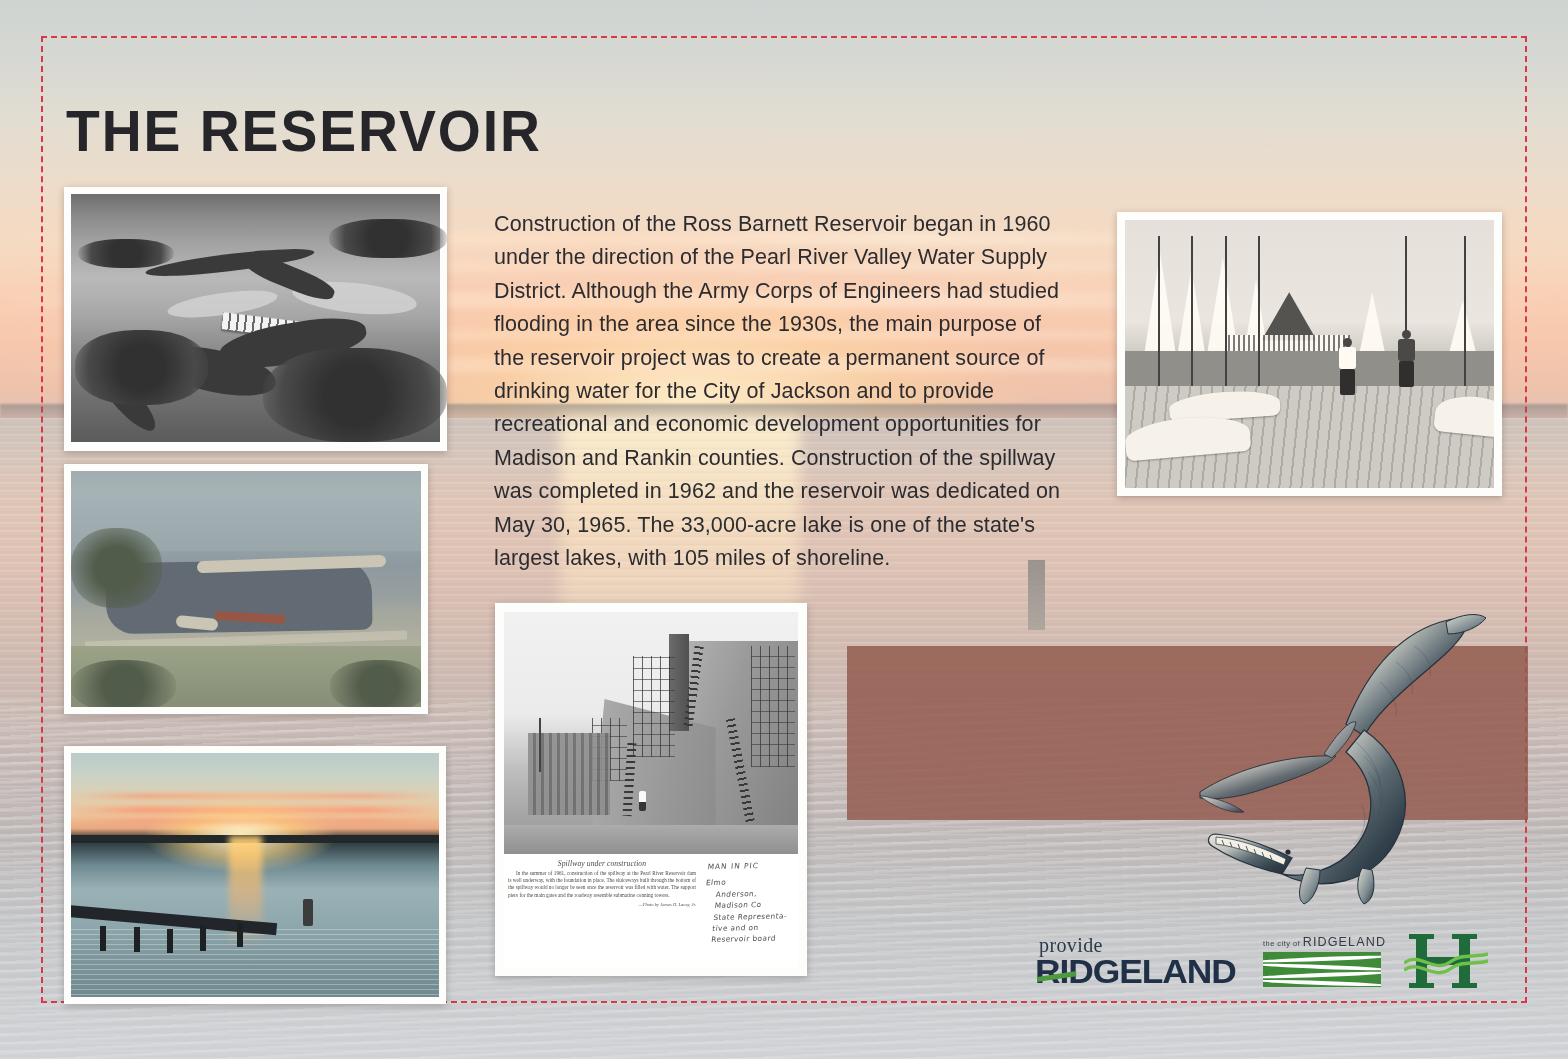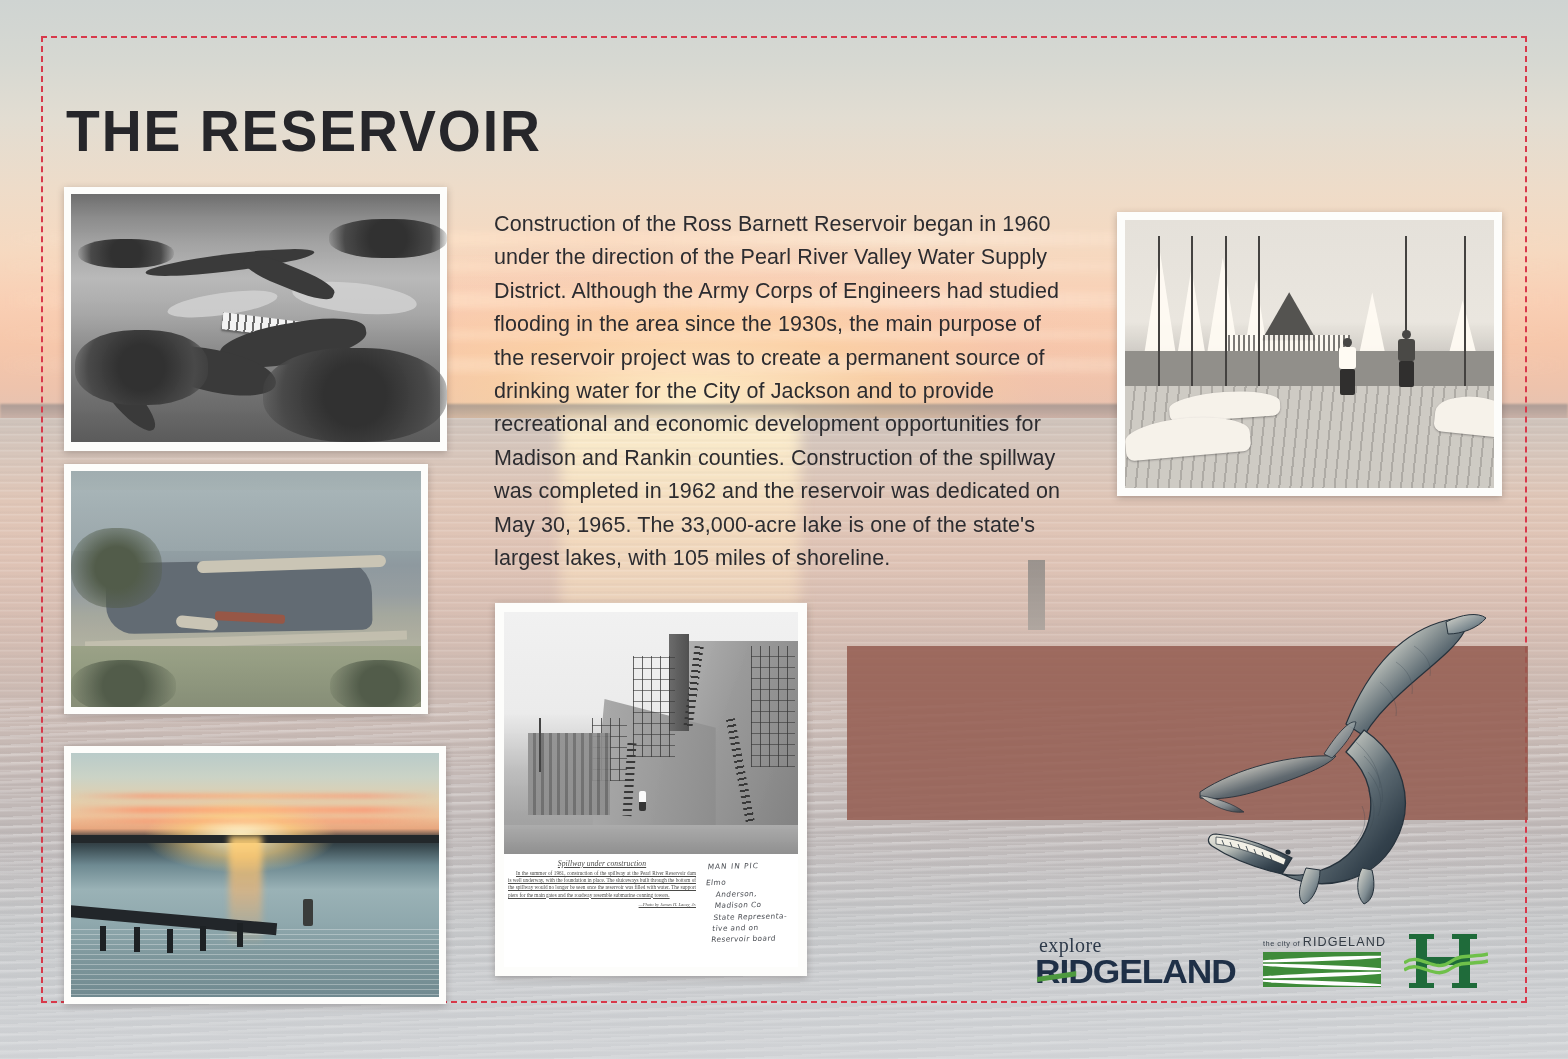--- a/index.html
+++ b/index.html
@@ -390,7 +390,6 @@
     position: absolute; left: 4px; top: 247px; width: 188px;
     font-family: "Liberation Serif", serif;
     color: #4a4a48;
-    text-decoration: underline;
   }
   .spill-caption .cap-title {
     font-style: italic; font-size: 7.6px; text-align: center;

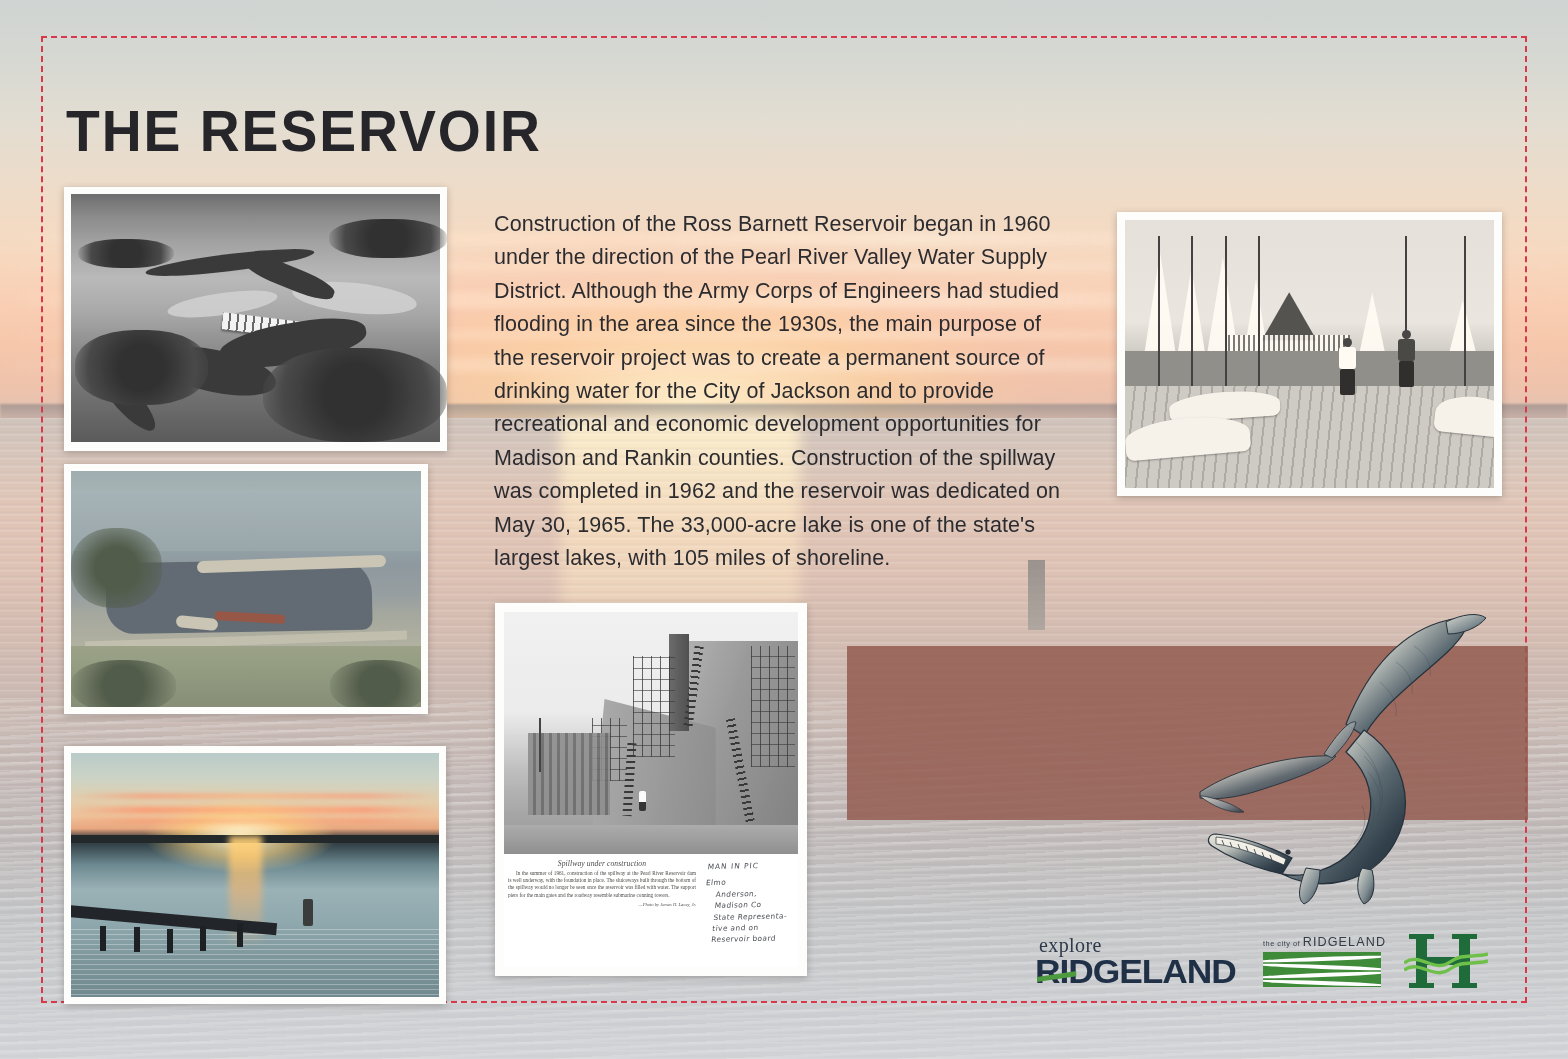--- a/index.html
+++ b/index.html
@@ -687,7 +687,7 @@
   </svg>
 
   <div id="logo-explore-ridgeland">
-    <div class="lg-explore nosel">explore</div>
+    <div class="lg-explore nosel">provide</div>
     <div class="lg-ridgeland nosel">
       <span class="lg-swoosh"></span>
       <span>RIDGELAND</span>

